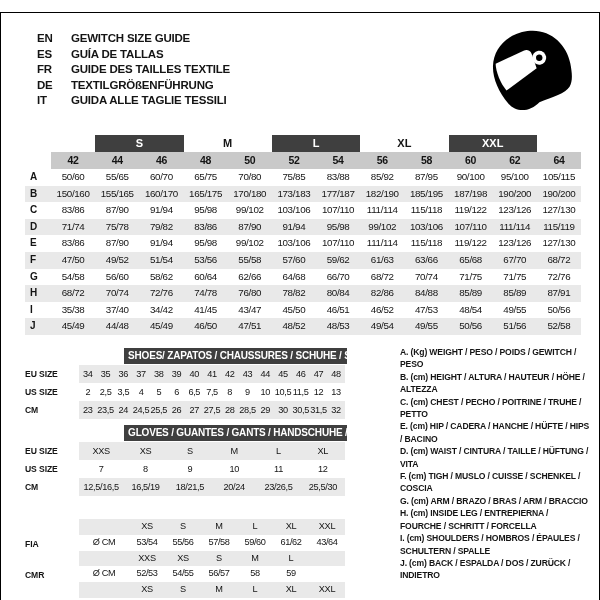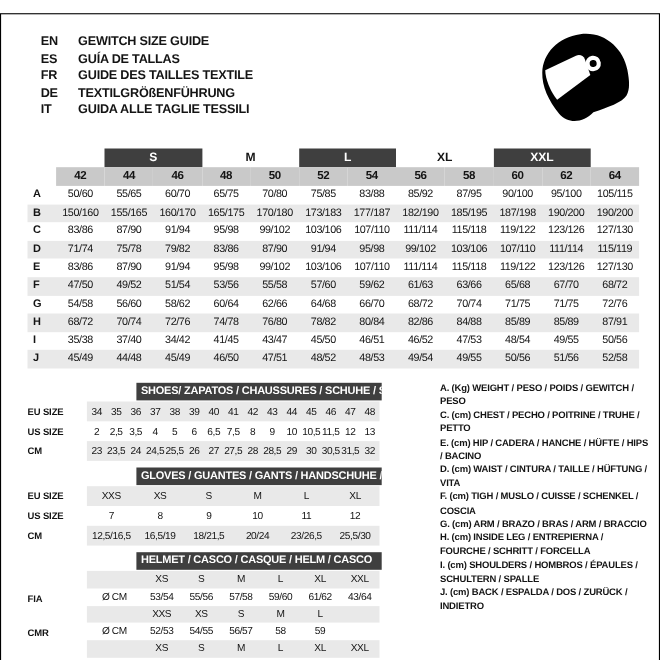--- a/index.html
+++ b/index.html
@@ -446,6 +446,7 @@
 
   <div class="legend" id="legend">
       <div class="legend-item">A. (Kg) WEIGHT / PESO / POIDS / GEWITCH / PESO</div>
+      <div class="legend-item">B. (cm) HEIGHT / ALTURA / HAUTEUR / HÖHE / ALTEZZA</div>
       <div class="legend-item">C. (cm) CHEST / PECHO / POITRINE / TRUHE / PETTO</div>
       <div class="legend-item">E. (cm) HIP / CADERA / HANCHE / HÜFTE / HIPS / BACINO</div>
       <div class="legend-item">D. (cm) WAIST / CINTURA / TAILLE / HÜFTUNG / VITA</div>

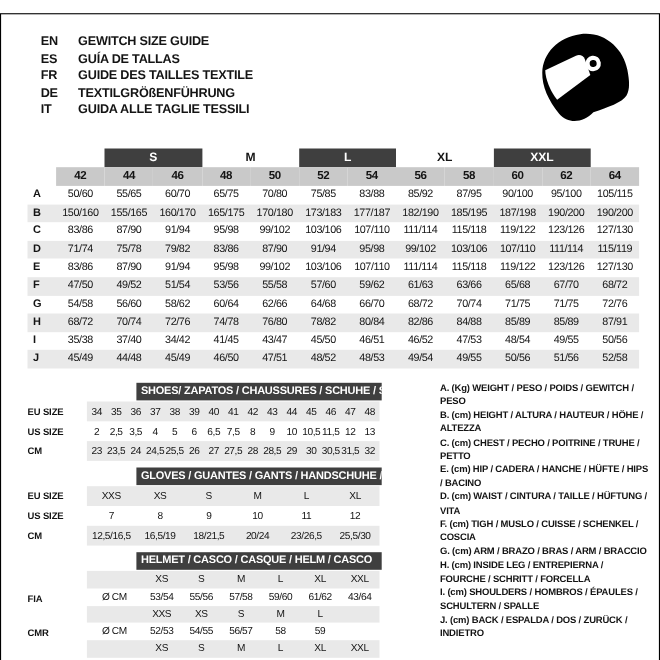--- a/index.html
+++ b/index.html
@@ -367,7 +367,6 @@
     <div class="section" id="helmet-sec">
         <div class="sec-barrow">
           <div class="sec-label"></div>
-          <div class="sec-bar">HELMET / CASCO / CASQUE / HELM / CASCO</div>
         </div>
         <div class="sec-row helm">
           <div class="sec-label"></div>

